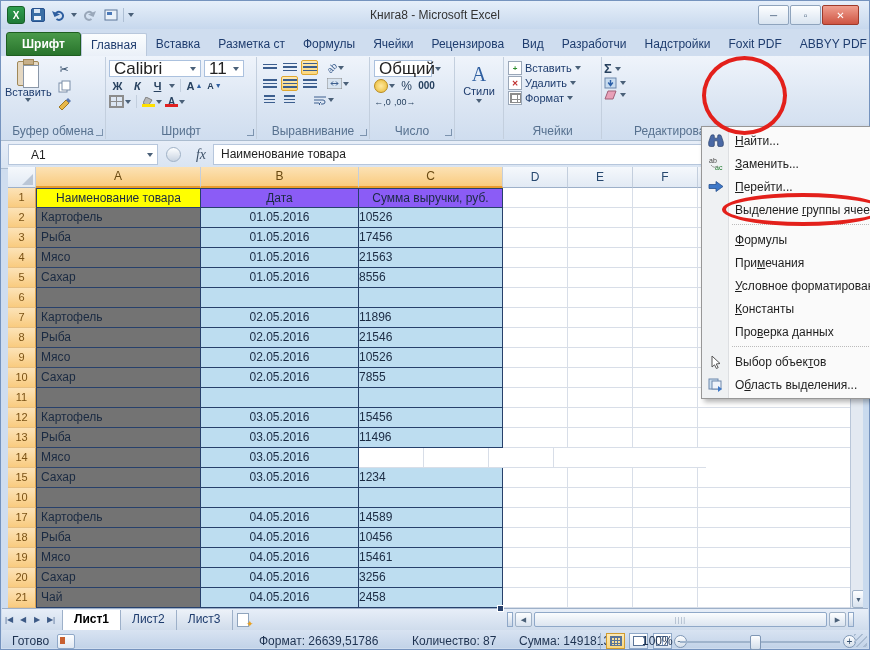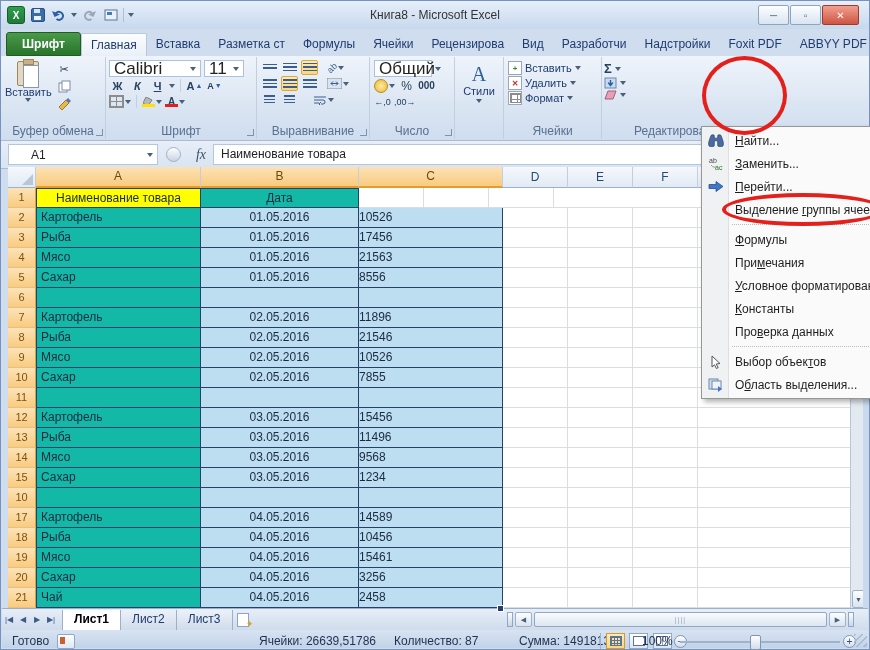--- a/index.html
+++ b/index.html
@@ -66,7 +66,7 @@
   .cell.empty{background:#fff;border-right:1px solid #D8DEE8;border-bottom:1px solid #D8DEE8;width:65px}
   .cell.gfill{width:152px;border-right:none}
   .bg-yellow{background:#FFFF00}
-  .bg-hdrgreen{background:#14b8a6}
+  .bg-hdrgreen{background:#8b5cf6}
   .bg-green{background:#14b8a6}
   .bg-blue{background:#BDDDF0}
   .fill-handle{position:absolute;left:496px;top:604px;width:5px;height:5px;background:#27406B;border:1px solid #fff;z-index:12}

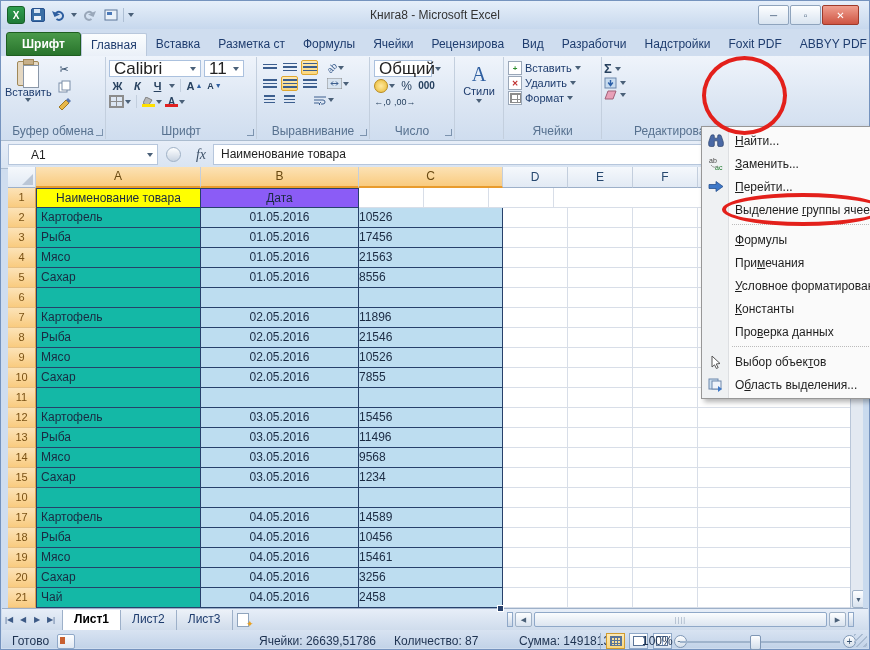--- a/index.html
+++ b/index.html
@@ -414,6 +414,7 @@
           <div class="rnum">1</div>
           <div class="cell tbl ca bg-yellow">Наименование товара</div>
           <div class="cell tbl cb bg-hdrgreen">Дата</div>
+          <div class="cell tbl cc bg-hdrgreen">Сумма выручки, руб.</div>
           <div class="cell empty"></div>
           <div class="cell empty"></div>
           <div class="cell empty"></div>

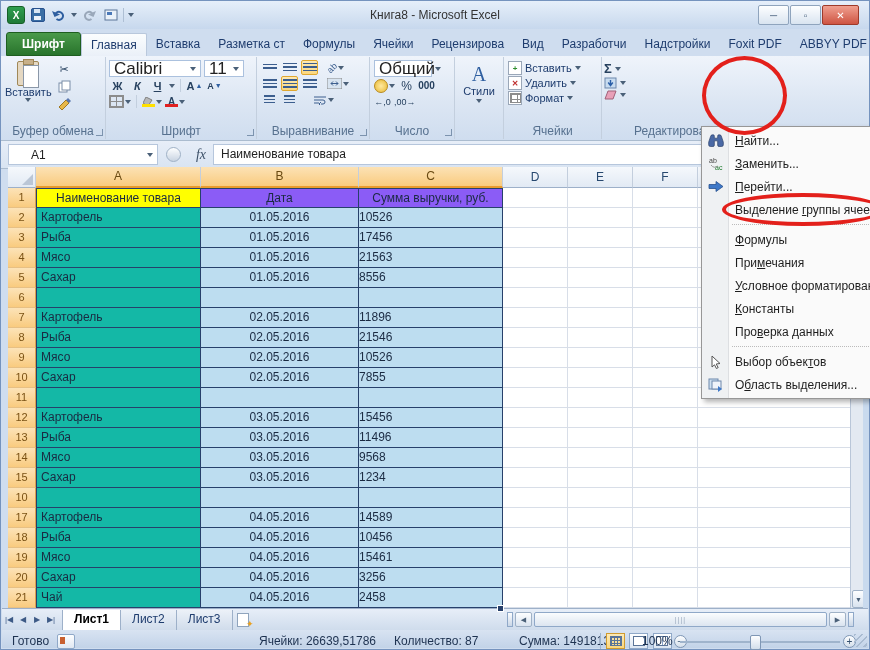--- a/index.html
+++ b/index.html
@@ -67,7 +67,7 @@
   .cell.gfill{width:152px;border-right:none}
   .bg-yellow{background:#FFFF00}
   .bg-hdrgreen{background:#8b5cf6}
-  .bg-green{background:#14b8a6}
+  .bg-green{background:#737373}
   .bg-blue{background:#BDDDF0}
   .fill-handle{position:absolute;left:496px;top:604px;width:5px;height:5px;background:#27406B;border:1px solid #fff;z-index:12}
   

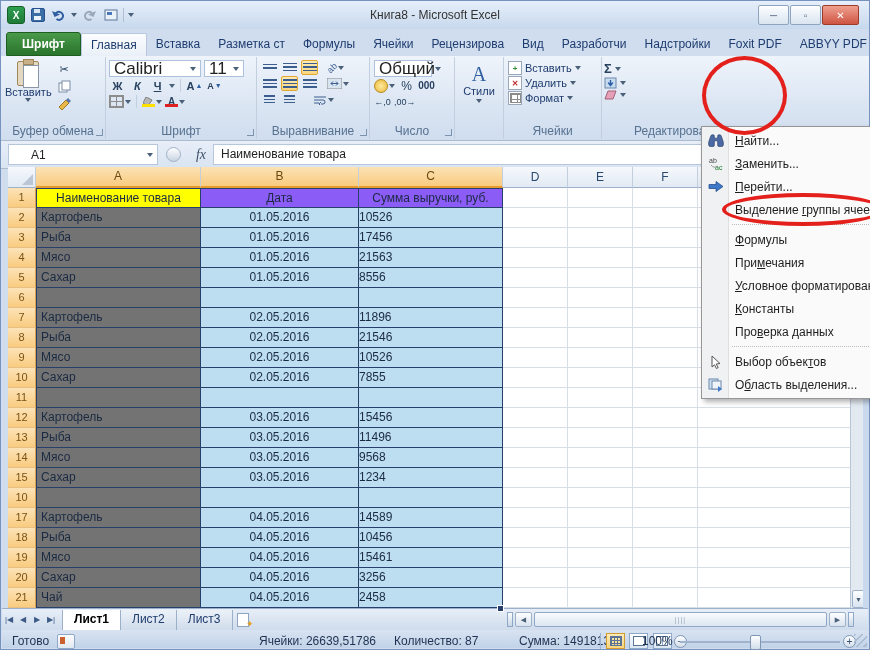--- a/index.html
+++ b/index.html
@@ -544,7 +544,6 @@
           <div class="rnum">14</div>
           <div class="cell tbl ca bg-green">Мясо</div>
           <div class="cell tbl cb bg-blue">03.05.2016</div>
-          <div class="cell tbl cc bg-blue">9568</div>
           <div class="cell empty"></div>
           <div class="cell empty"></div>
           <div class="cell empty"></div>

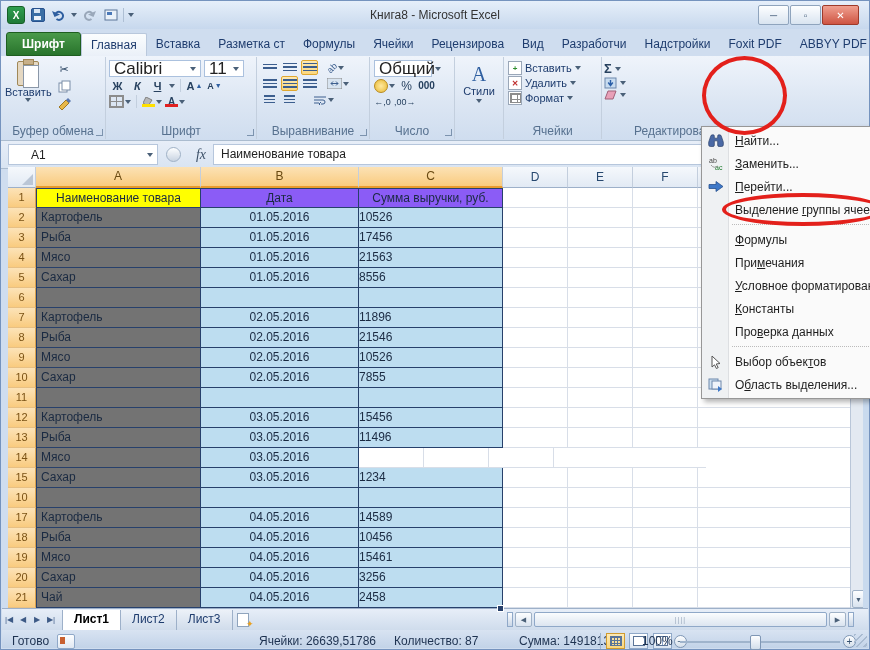--- a/index.html
+++ b/index.html
@@ -732,7 +732,7 @@
   <div class="status">
     <span class="st-abs" style="left:10px">Готово</span>
     <span class="macroic"></span>
-    <span class="st-abs" style="left:257px">Ячейки: 26639,51786</span>
+    <span class="st-abs" style="left:257px">Формат: 26639,51786</span>
     <span class="st-abs" style="left:392px">Количество: 87</span>
     <span class="st-abs" style="left:517px">Сумма: 1491813</span>
     <span class="st-abs" style="left:598px;top:3px;width:1px;height:16px;background:#9FB4CC"></span>

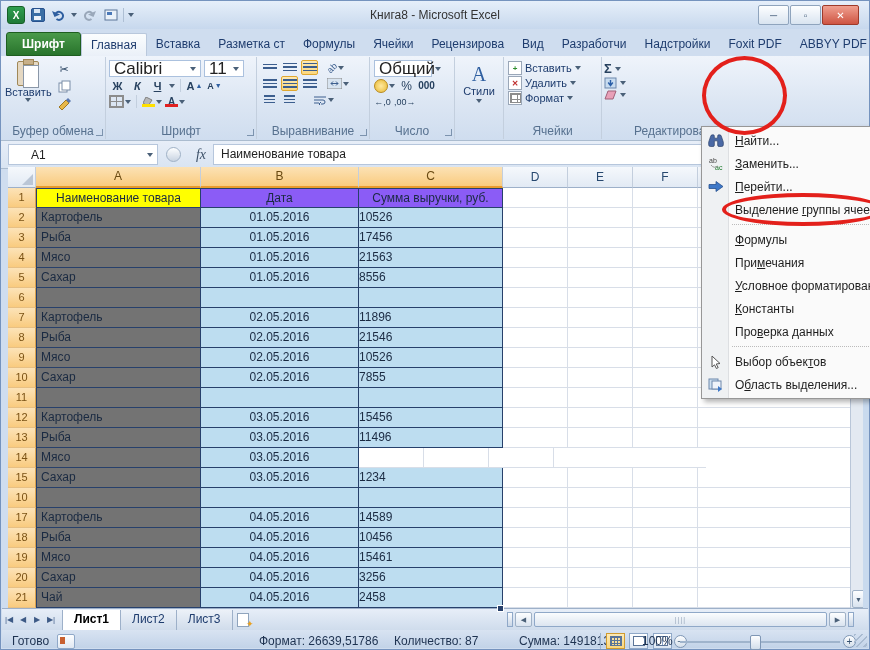--- a/index.html
+++ b/index.html
@@ -733,7 +733,7 @@
     <span class="st-abs" style="left:10px">Готово</span>
     <span class="macroic"></span>
     <span class="st-abs" style="left:257px">Формат: 26639,51786</span>
-    <span class="st-abs" style="left:392px">Количество: 87</span>
+    <span class="st-abs" style="left:410px">Количество: 87</span>
     <span class="st-abs" style="left:517px">Сумма: 1491813</span>
     <span class="st-abs" style="left:598px;top:3px;width:1px;height:16px;background:#9FB4CC"></span>
     <span class="st-abs" style="left:604px;top:3px">

